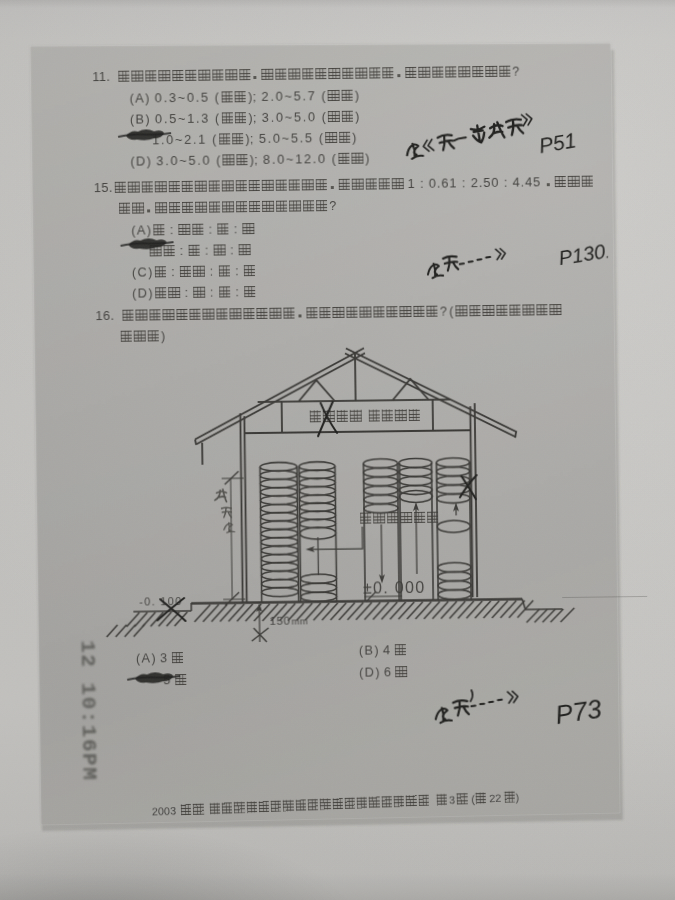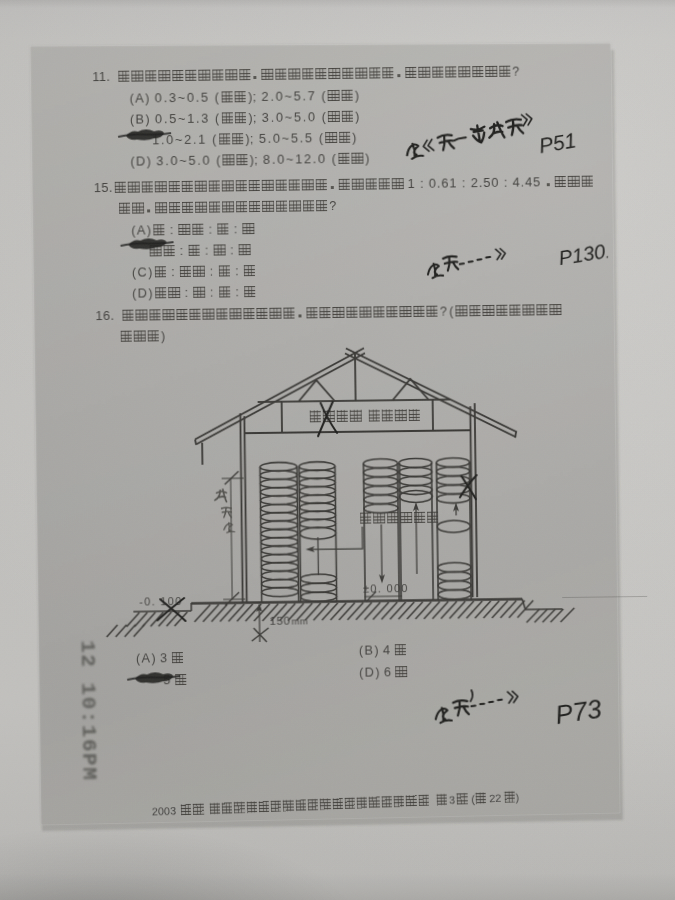--- a/index.html
+++ b/index.html
@@ -330,7 +330,7 @@
       <span style="font-size:11px;letter-spacing:1.3px">-0. 100</span>
     </div>
     <div class="ln" style="left:361px;top:584px;height:10px">
-      <span style="font-size:11px;letter-spacing:1.3px">±0. 000</span>
+      <span style="font-size:16px;letter-spacing:1.3px">±0. 000</span>
     </div>
     <div class="ln" style="left:267px;top:615px;height:10px">
       <span style="font-size:11.5px;letter-spacing:0.6px">150</span>

